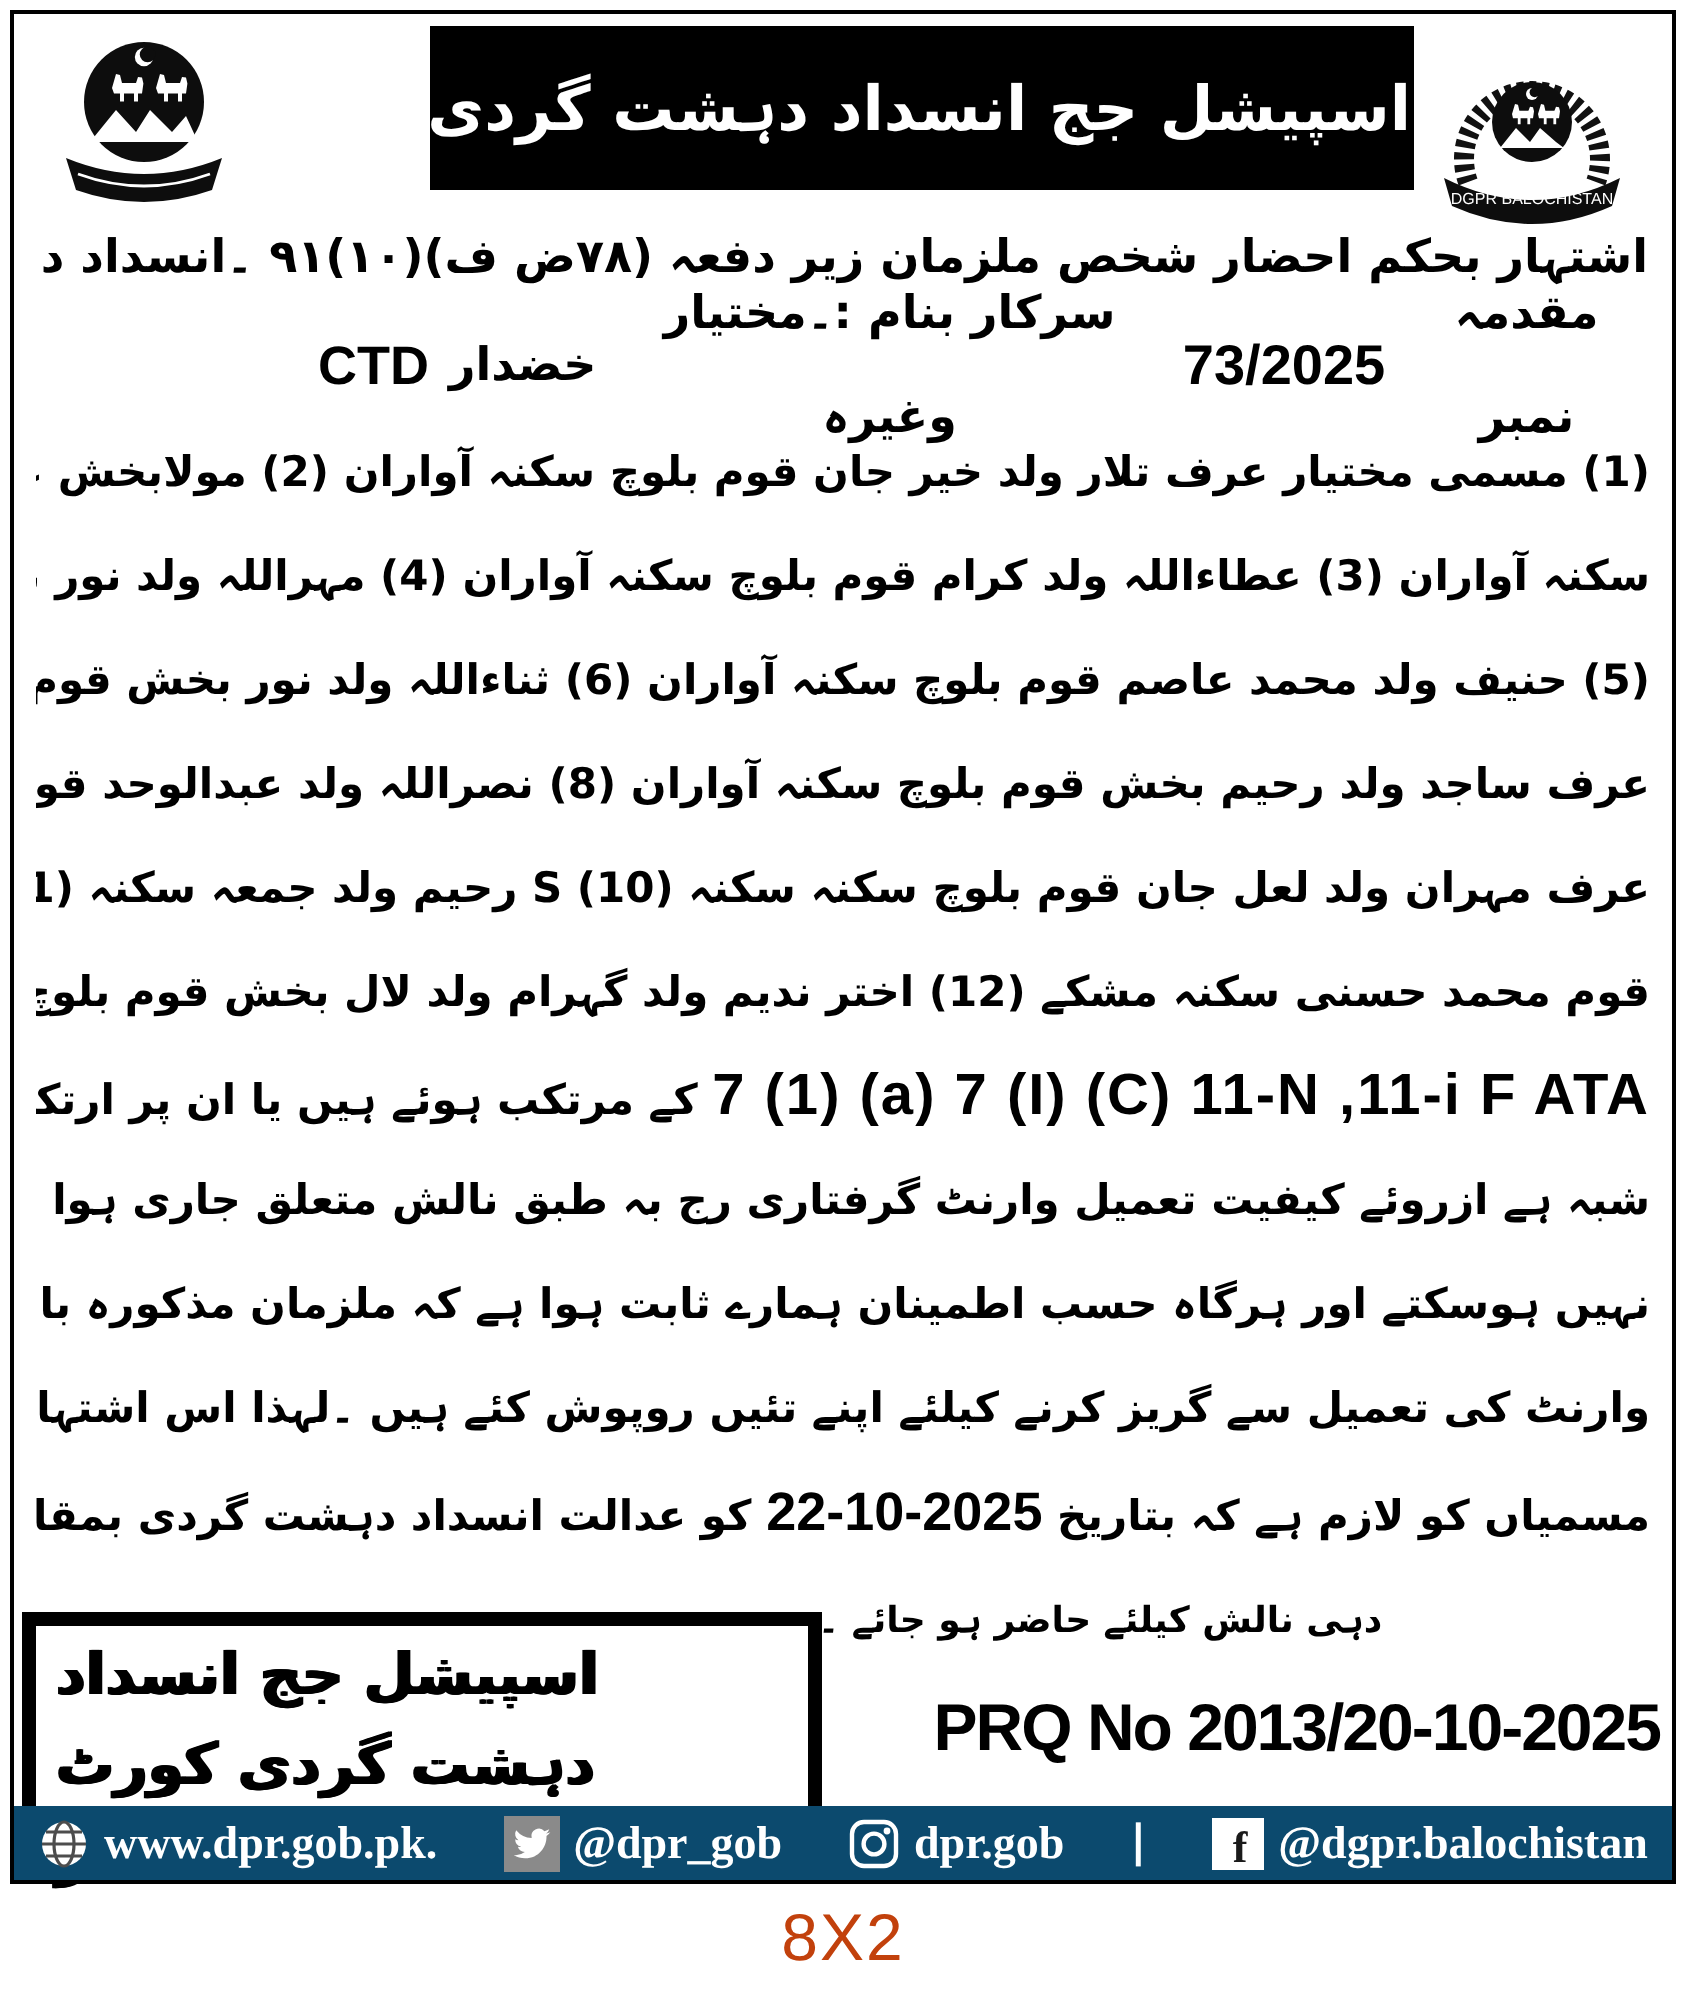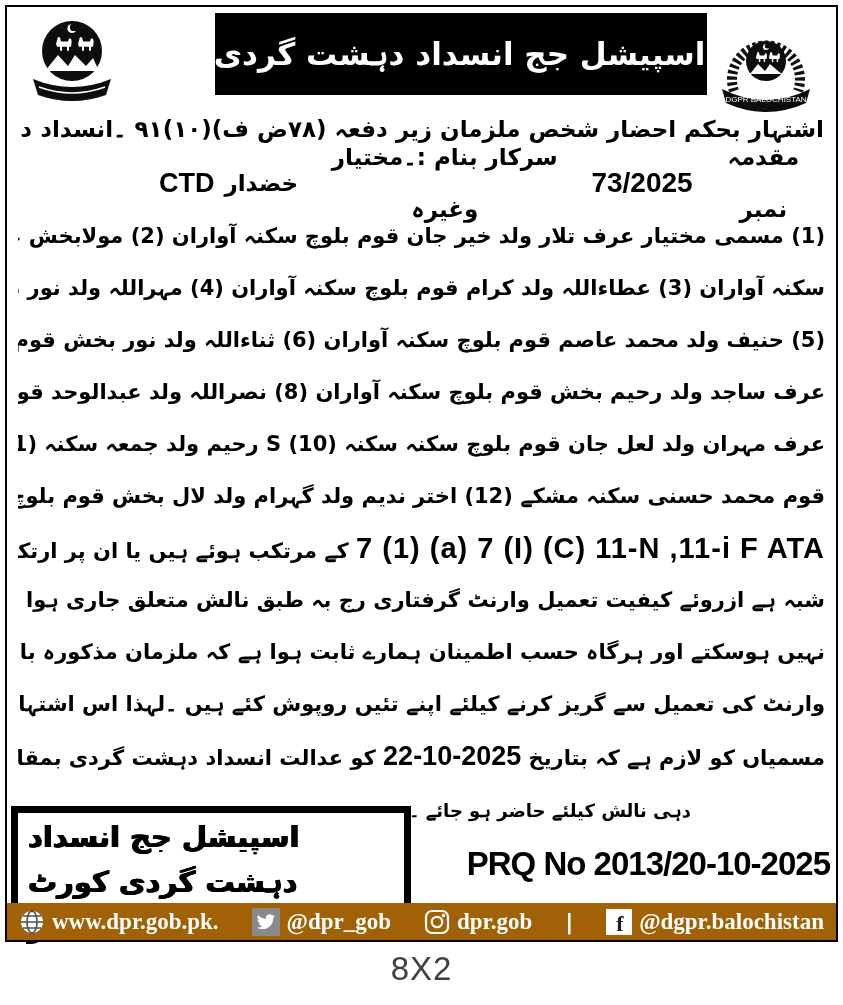--- a/index.html
+++ b/index.html
@@ -45,7 +45,7 @@
        font-size:33px;font-weight:bold;letter-spacing:-1px;white-space:nowrap;}
 
   
-  .footer-bar{position:absolute;left:0;right:0;bottom:0;height:37px;background:#a16207;
+  .footer-bar{position:absolute;left:0;right:0;bottom:0;height:37px;background:#0c4a6e;
               display:flex;align-items:center;justify-content:space-between;padding:0 12px;
               box-sizing:border-box;}
   .f-item{display:flex;align-items:center;gap:7px;color:#fff;

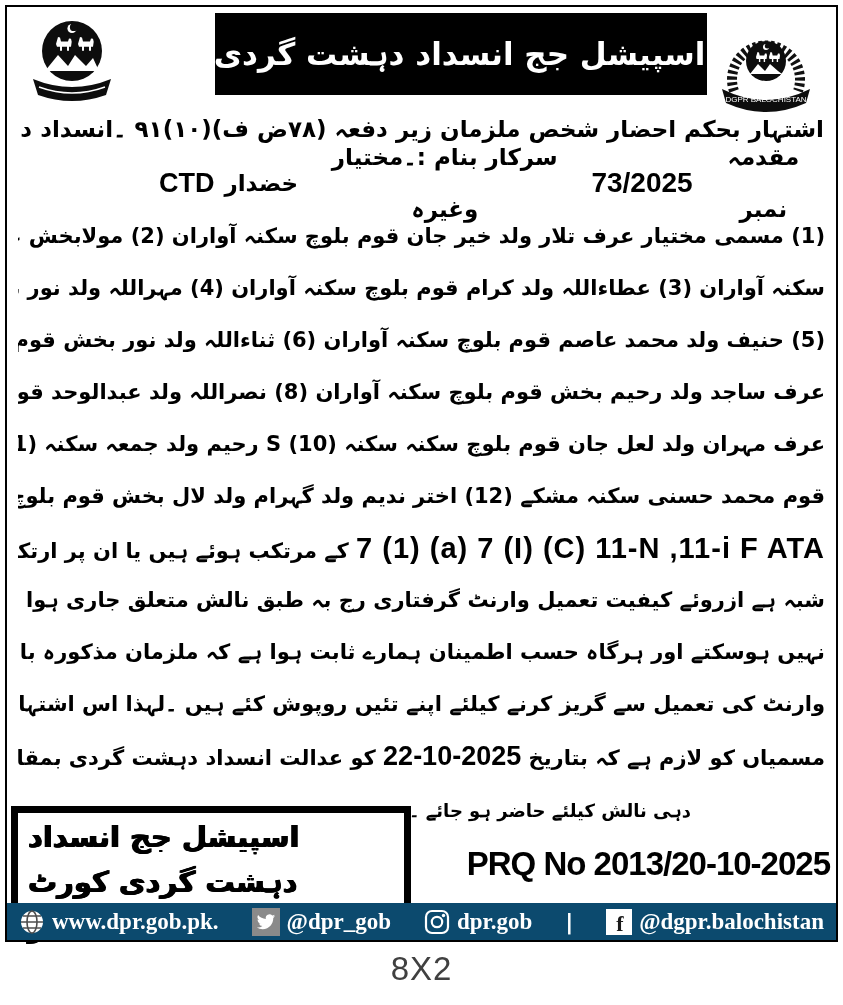--- a/index.html
+++ b/index.html
@@ -54,7 +54,7 @@
   .icon-box{display:flex;align-items:center;justify-content:center;}
 
   .size-tag{position:absolute;left:0;right:0;top:950px;text-align:center;
-            font-family:"Liberation Sans",sans-serif;font-size:33px;color:#404040;letter-spacing:1px;}
+            font-family:"Liberation Sans",sans-serif;font-size:33px;color:#c2410c;letter-spacing:1px;}
 </style>
 </head>
 <body>

